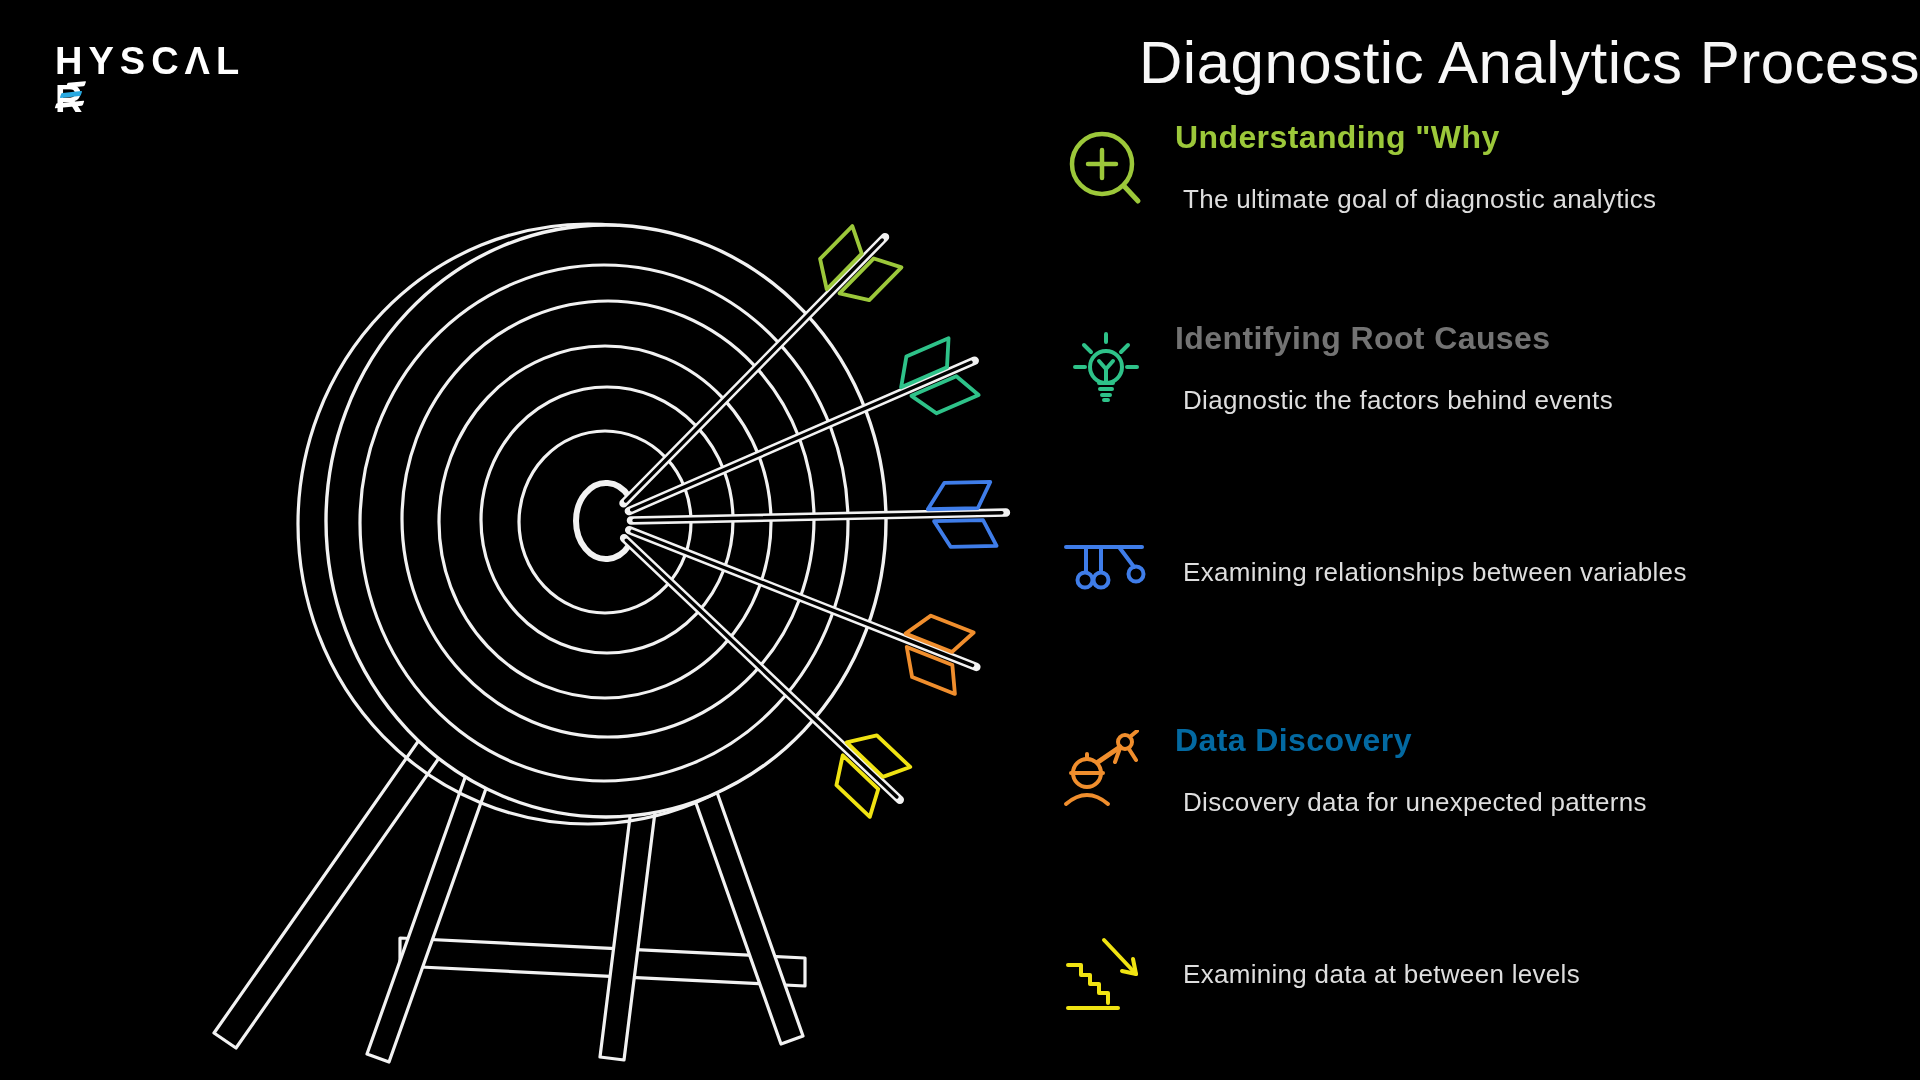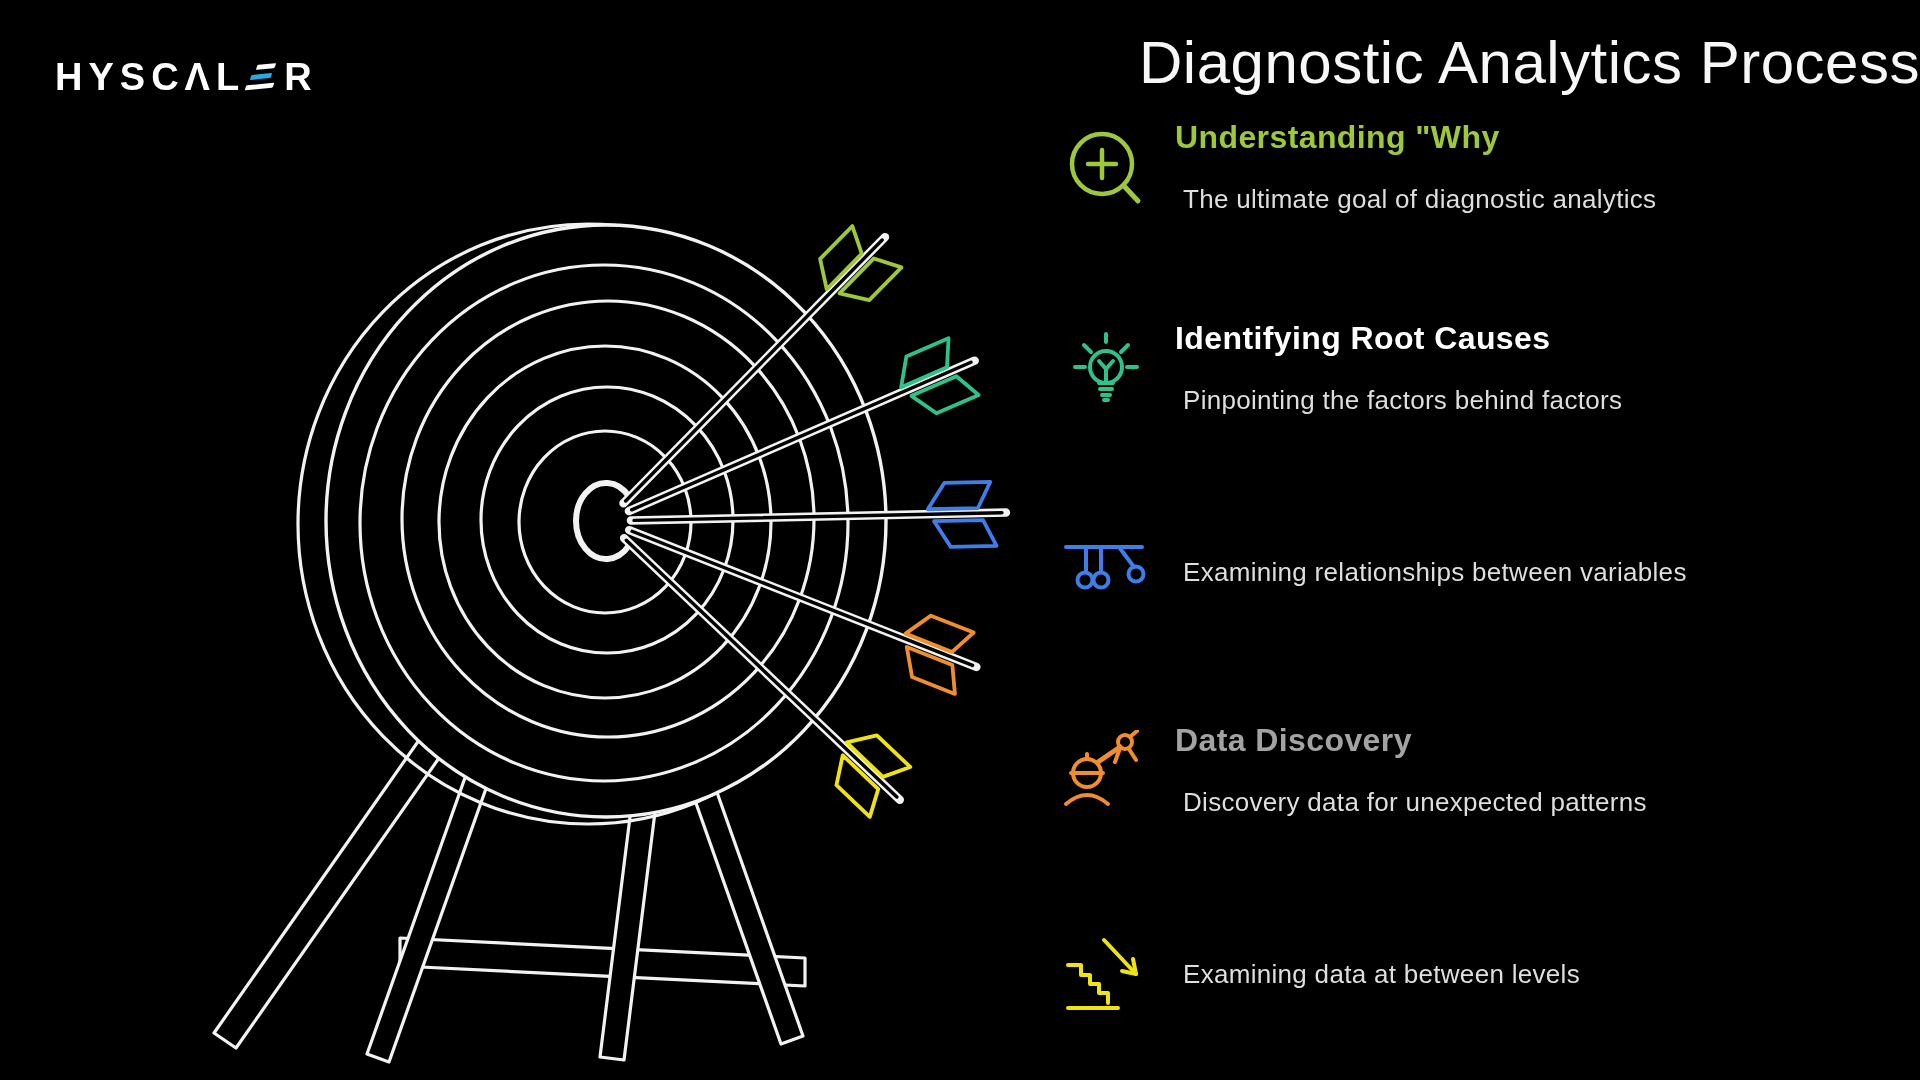--- a/index.html
+++ b/index.html
@@ -8,7 +8,7 @@
     font-family:"Liberation Sans", sans-serif;
   }
   
-  .logo{position:absolute;left:55px;top:57px;display:flex;align-items:center;height:40px;}
+  .logo{position:absolute;left:55px;top:42px;display:flex;height:40px;flex-direction:column;}
   .logo .letters{color:#fff;font-size:38px;font-weight:700;letter-spacing:6px;line-height:1;}
   .logo .eglyph{position:relative;display:inline-block;width:32px;height:30px;margin:0 6px 0 1px;}
   .logo .ebar{position:absolute;height:5px;background:#fff;transform:skewX(-24deg) rotate(-6deg);border-radius:1px;}

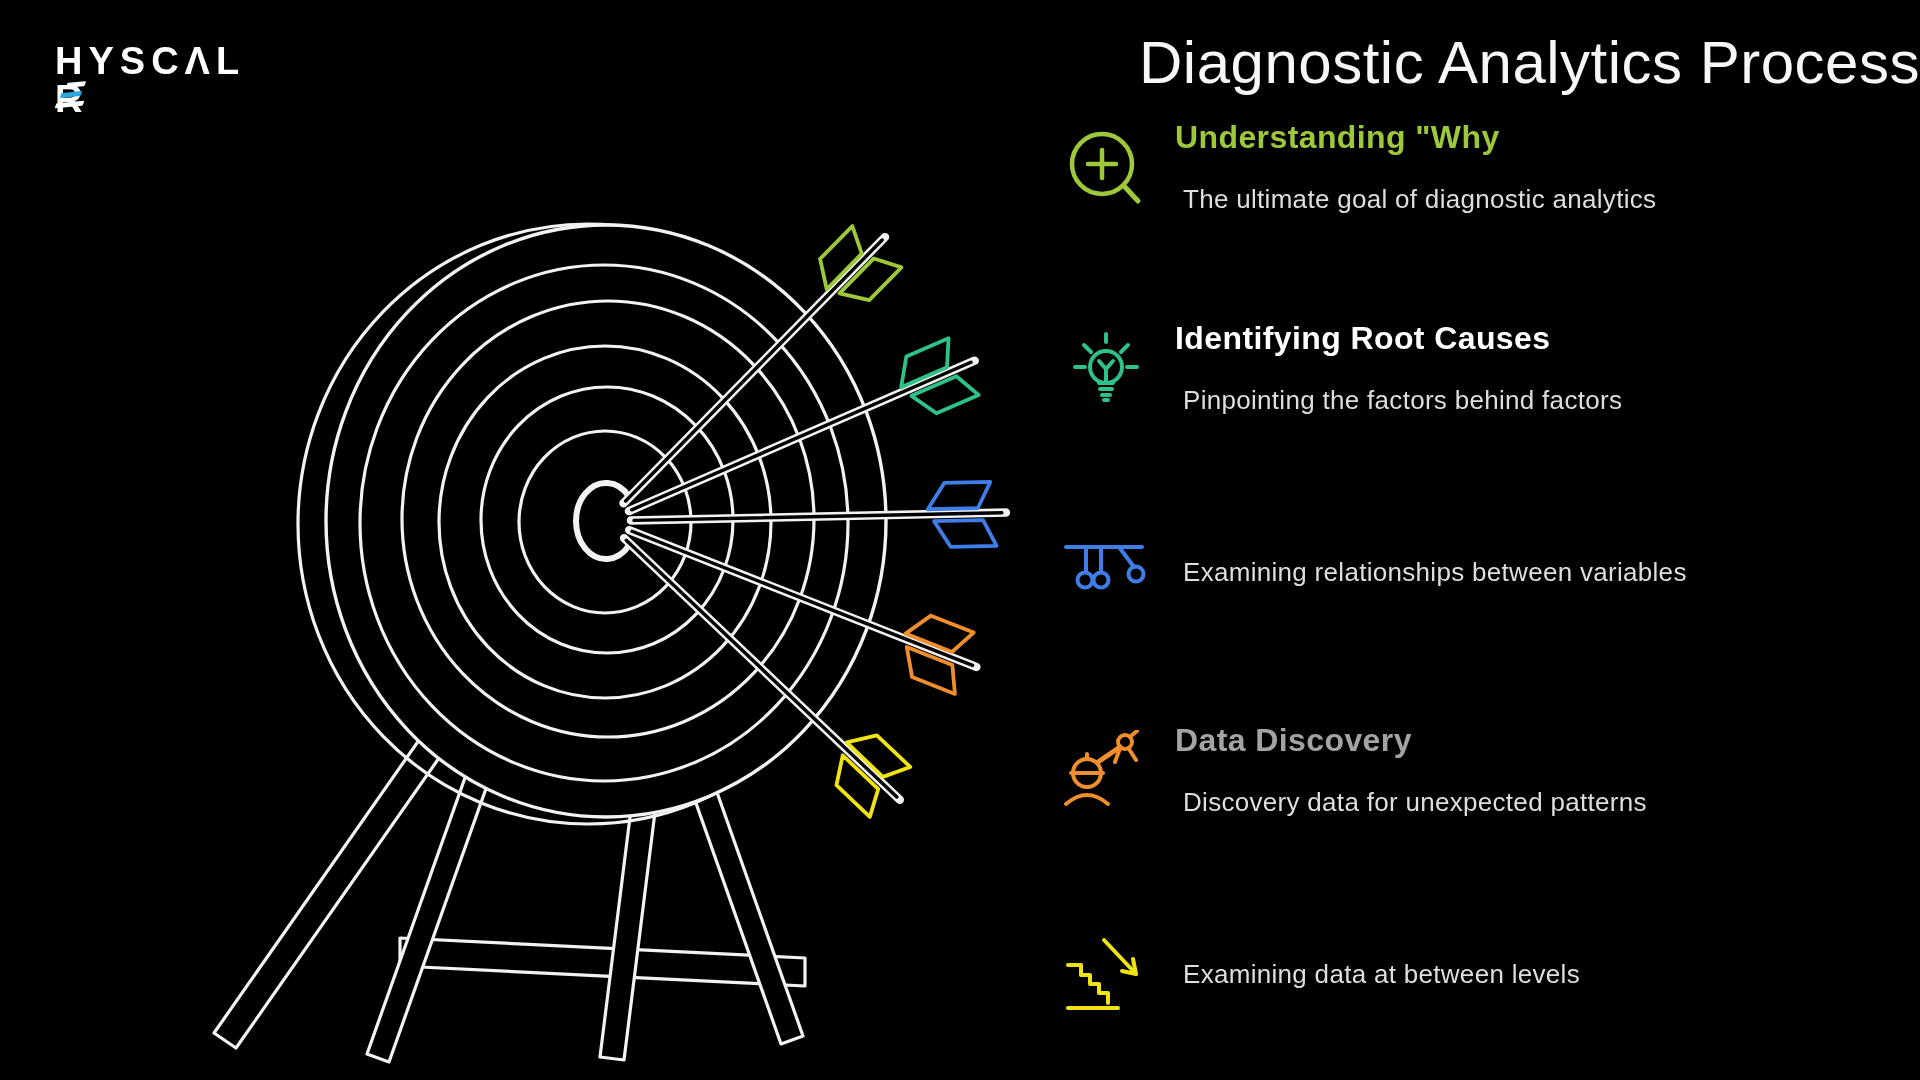--- a/index.html
+++ b/index.html
@@ -144,7 +144,7 @@
         </svg>
       </div>
       <div class="txt">
-        <h3 style="color: #ffffff;">Identifying Root Causes</h3>
+        <h3 style="color: #737373;">Identifying Root Causes</h3>
         <p>Pinpointing the factors behind factors</p>
       </div>
     </div>

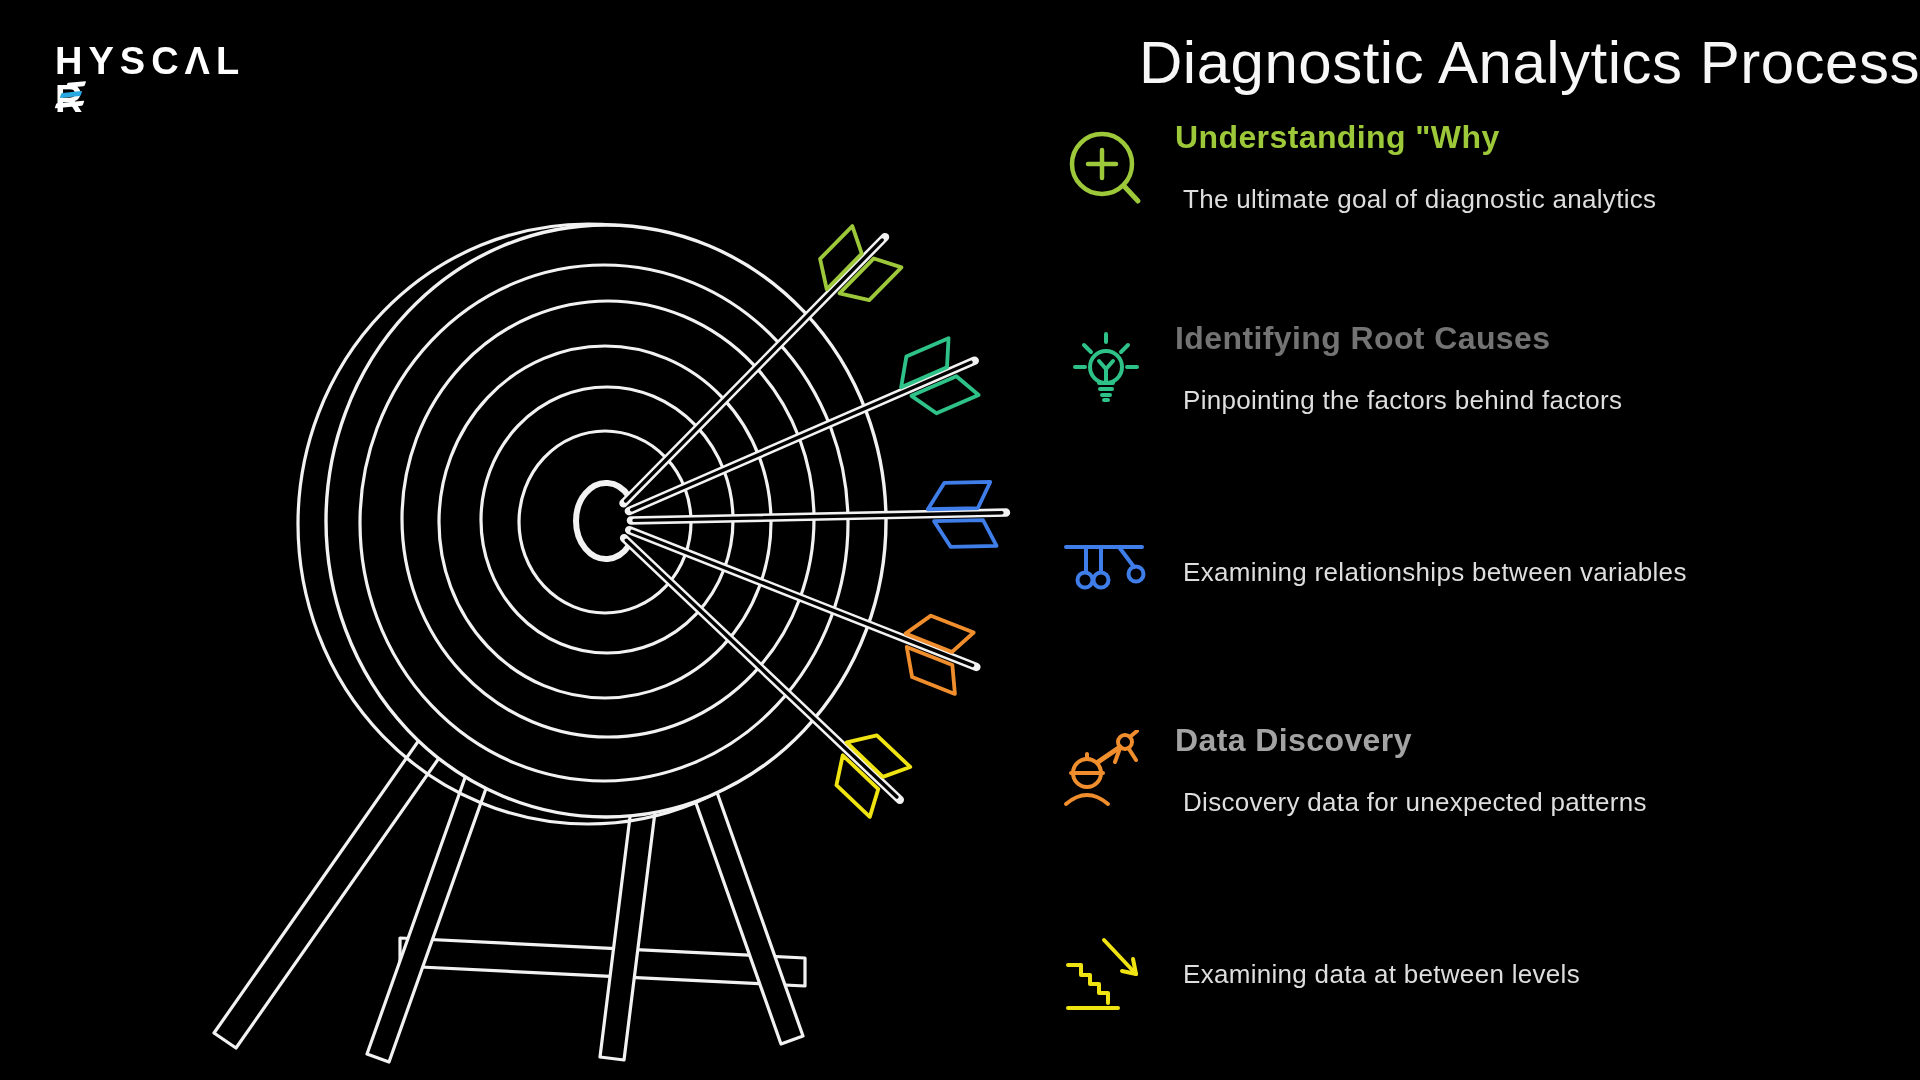--- a/index.html
+++ b/index.html
@@ -145,7 +145,7 @@
       </div>
       <div class="txt">
         <h3 style="color: #737373;">Identifying Root Causes</h3>
-        <p>Pinpointing the factors behind factors</p>
+        <p>Diagnostic the factors behind events</p>
       </div>
     </div>
 

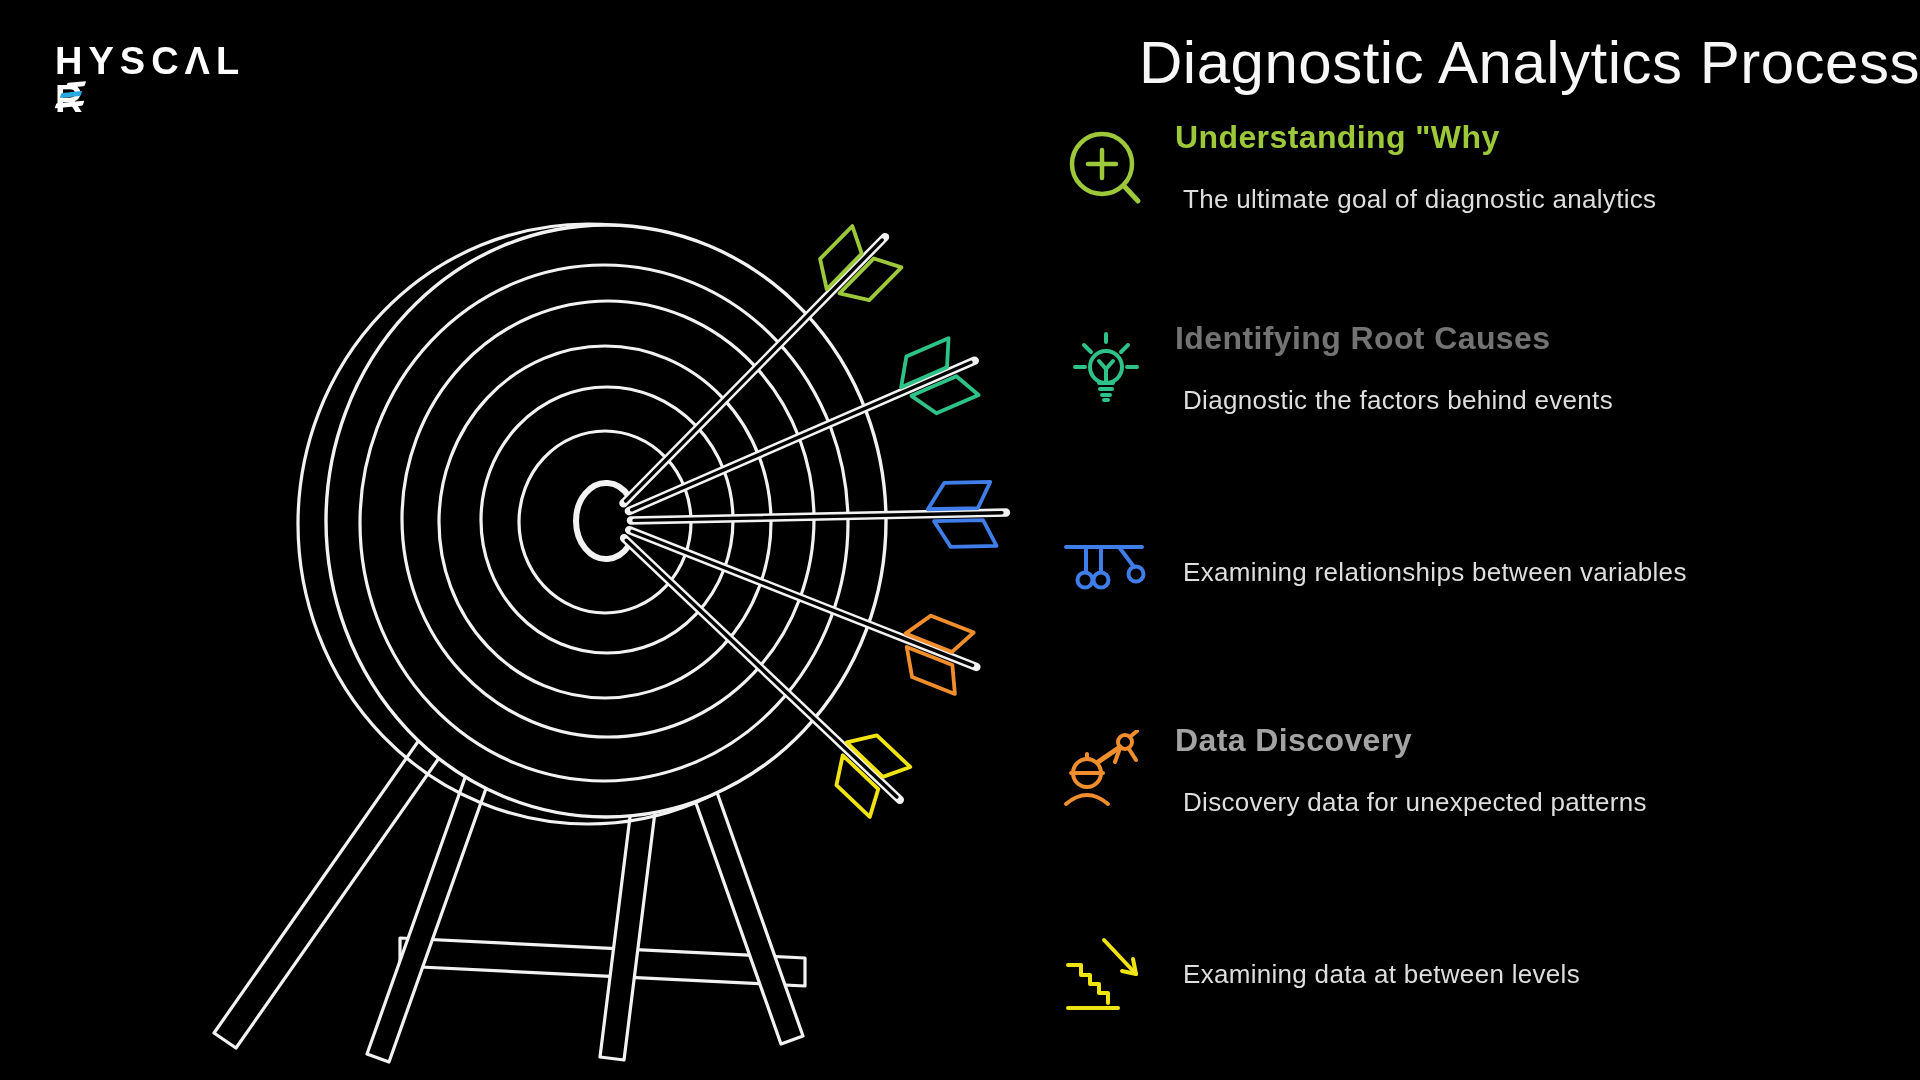--- a/index.html
+++ b/index.html
@@ -177,7 +177,7 @@
         </svg>
       </div>
       <div class="txt">
-        <h3 style="color: #a3a3a3;">Data Discovery</h3>
+        <h3 style="color: #0369a1;">Data Discovery</h3>
         <p>Discovery data for unexpected patterns</p>
       </div>
     </div>

